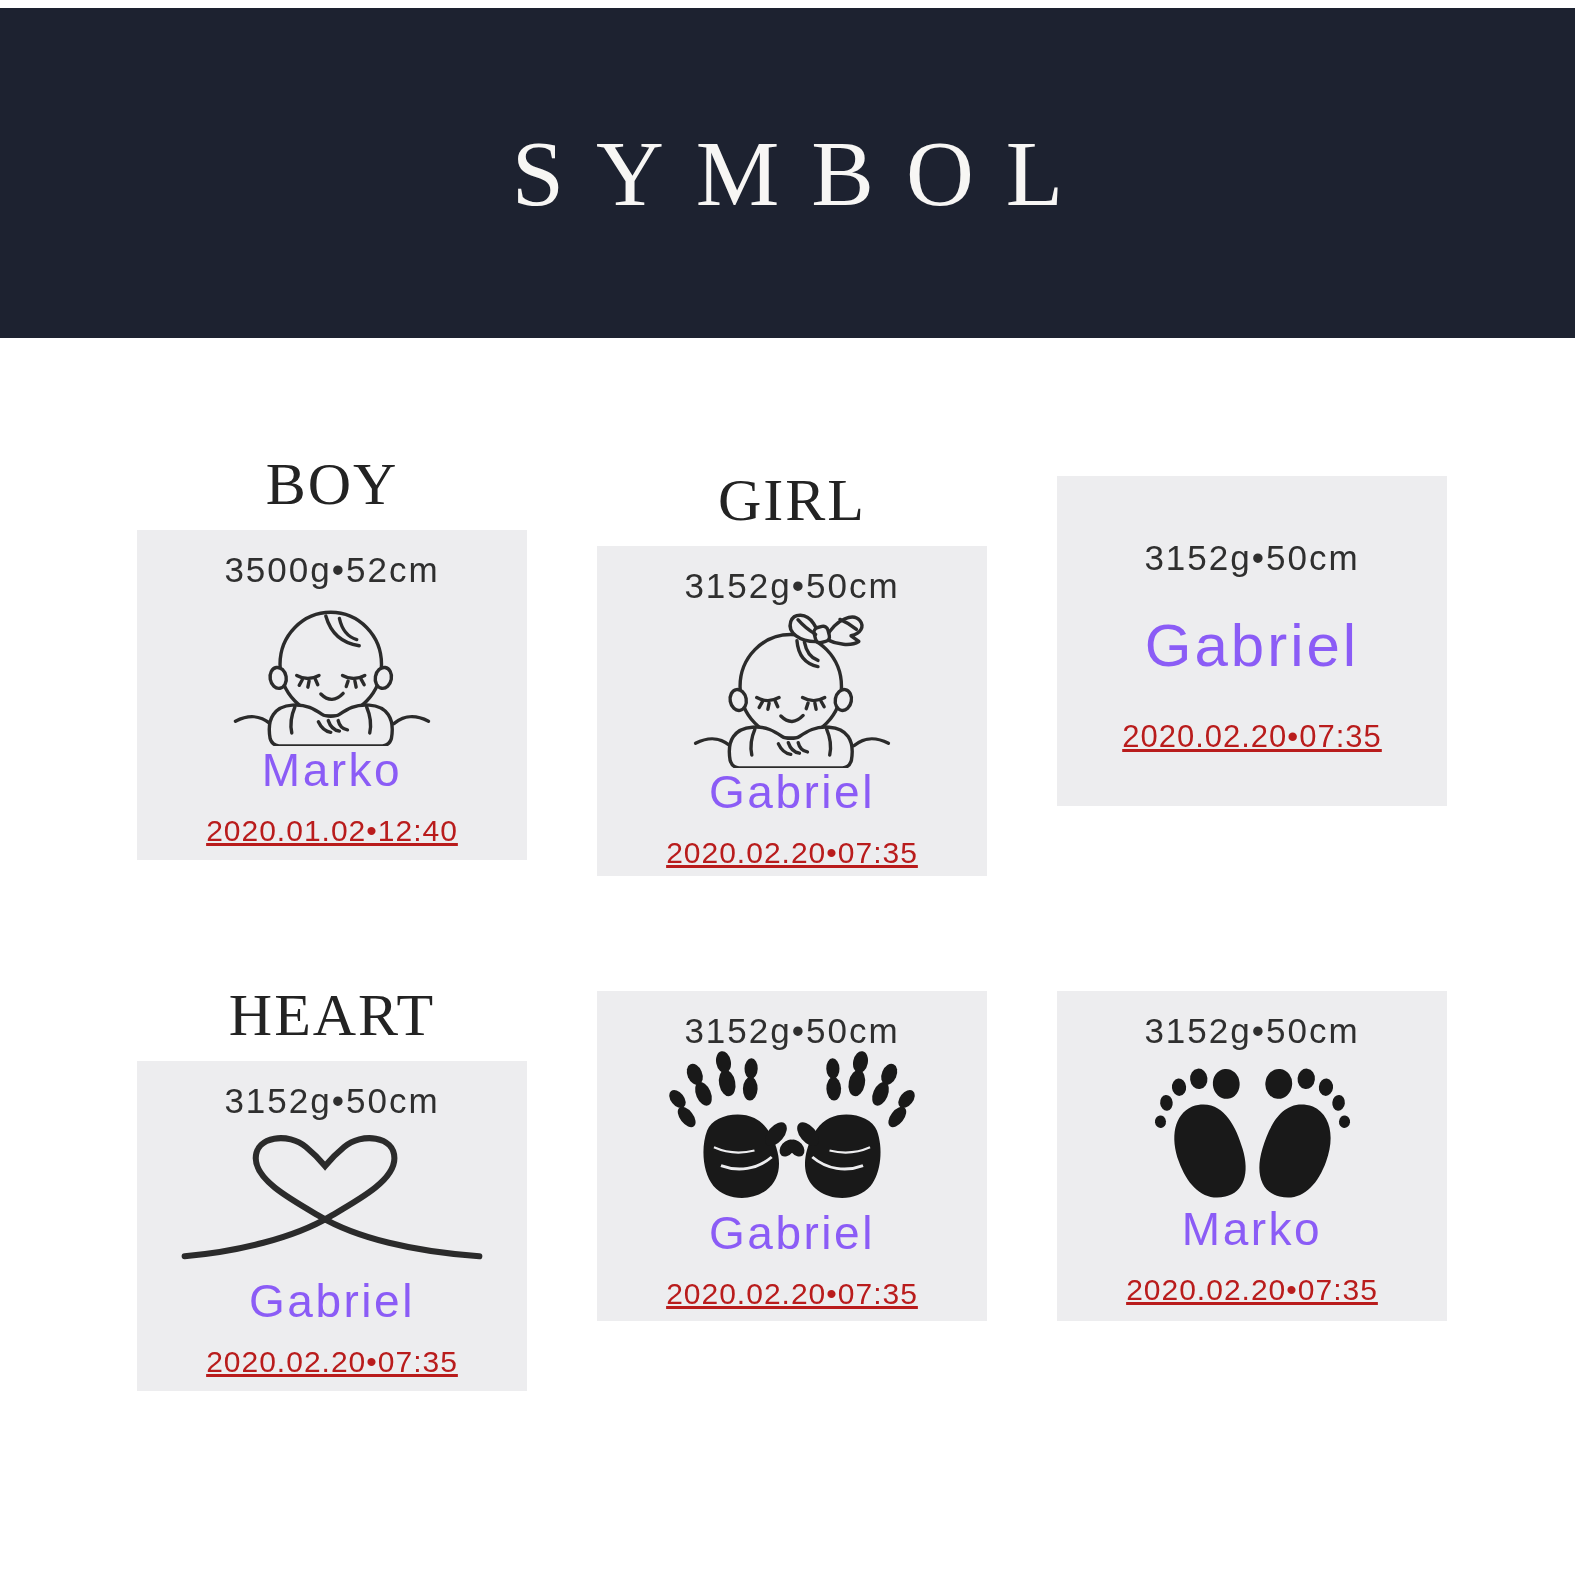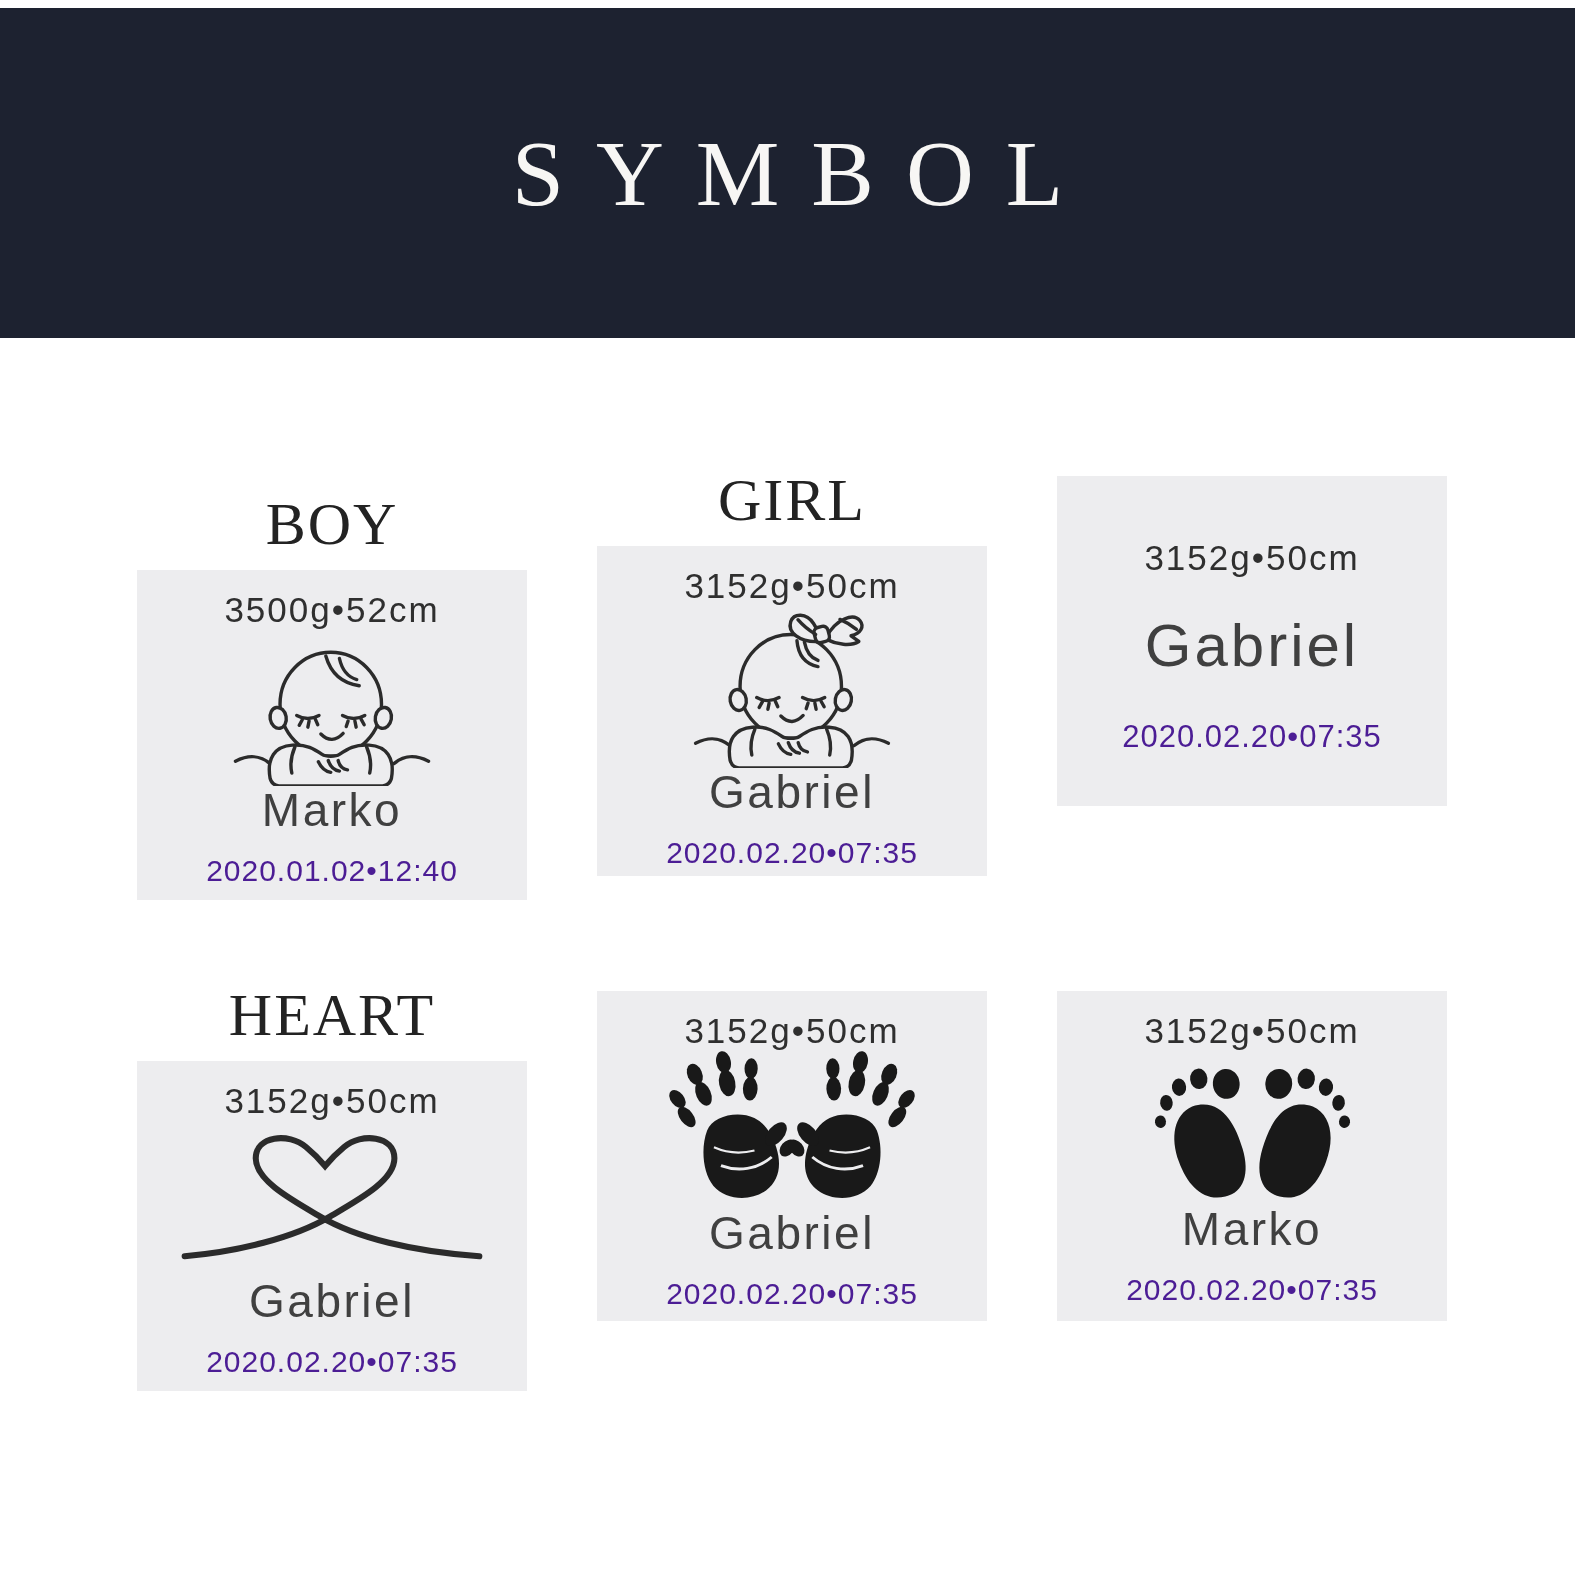--- a/index.html
+++ b/index.html
@@ -13,7 +13,7 @@
 
   
   .cell{position:absolute;width:390px;}
-  #cell-boy{left:137px;top:484px;}
+  #cell-boy{left:137px;top:444px;}
   #cell-girl{left:597px;top:460px;}
   #cell-only-name{left:1057px;top:460px;}
   #cell-heart{left:137px;top:975px;}

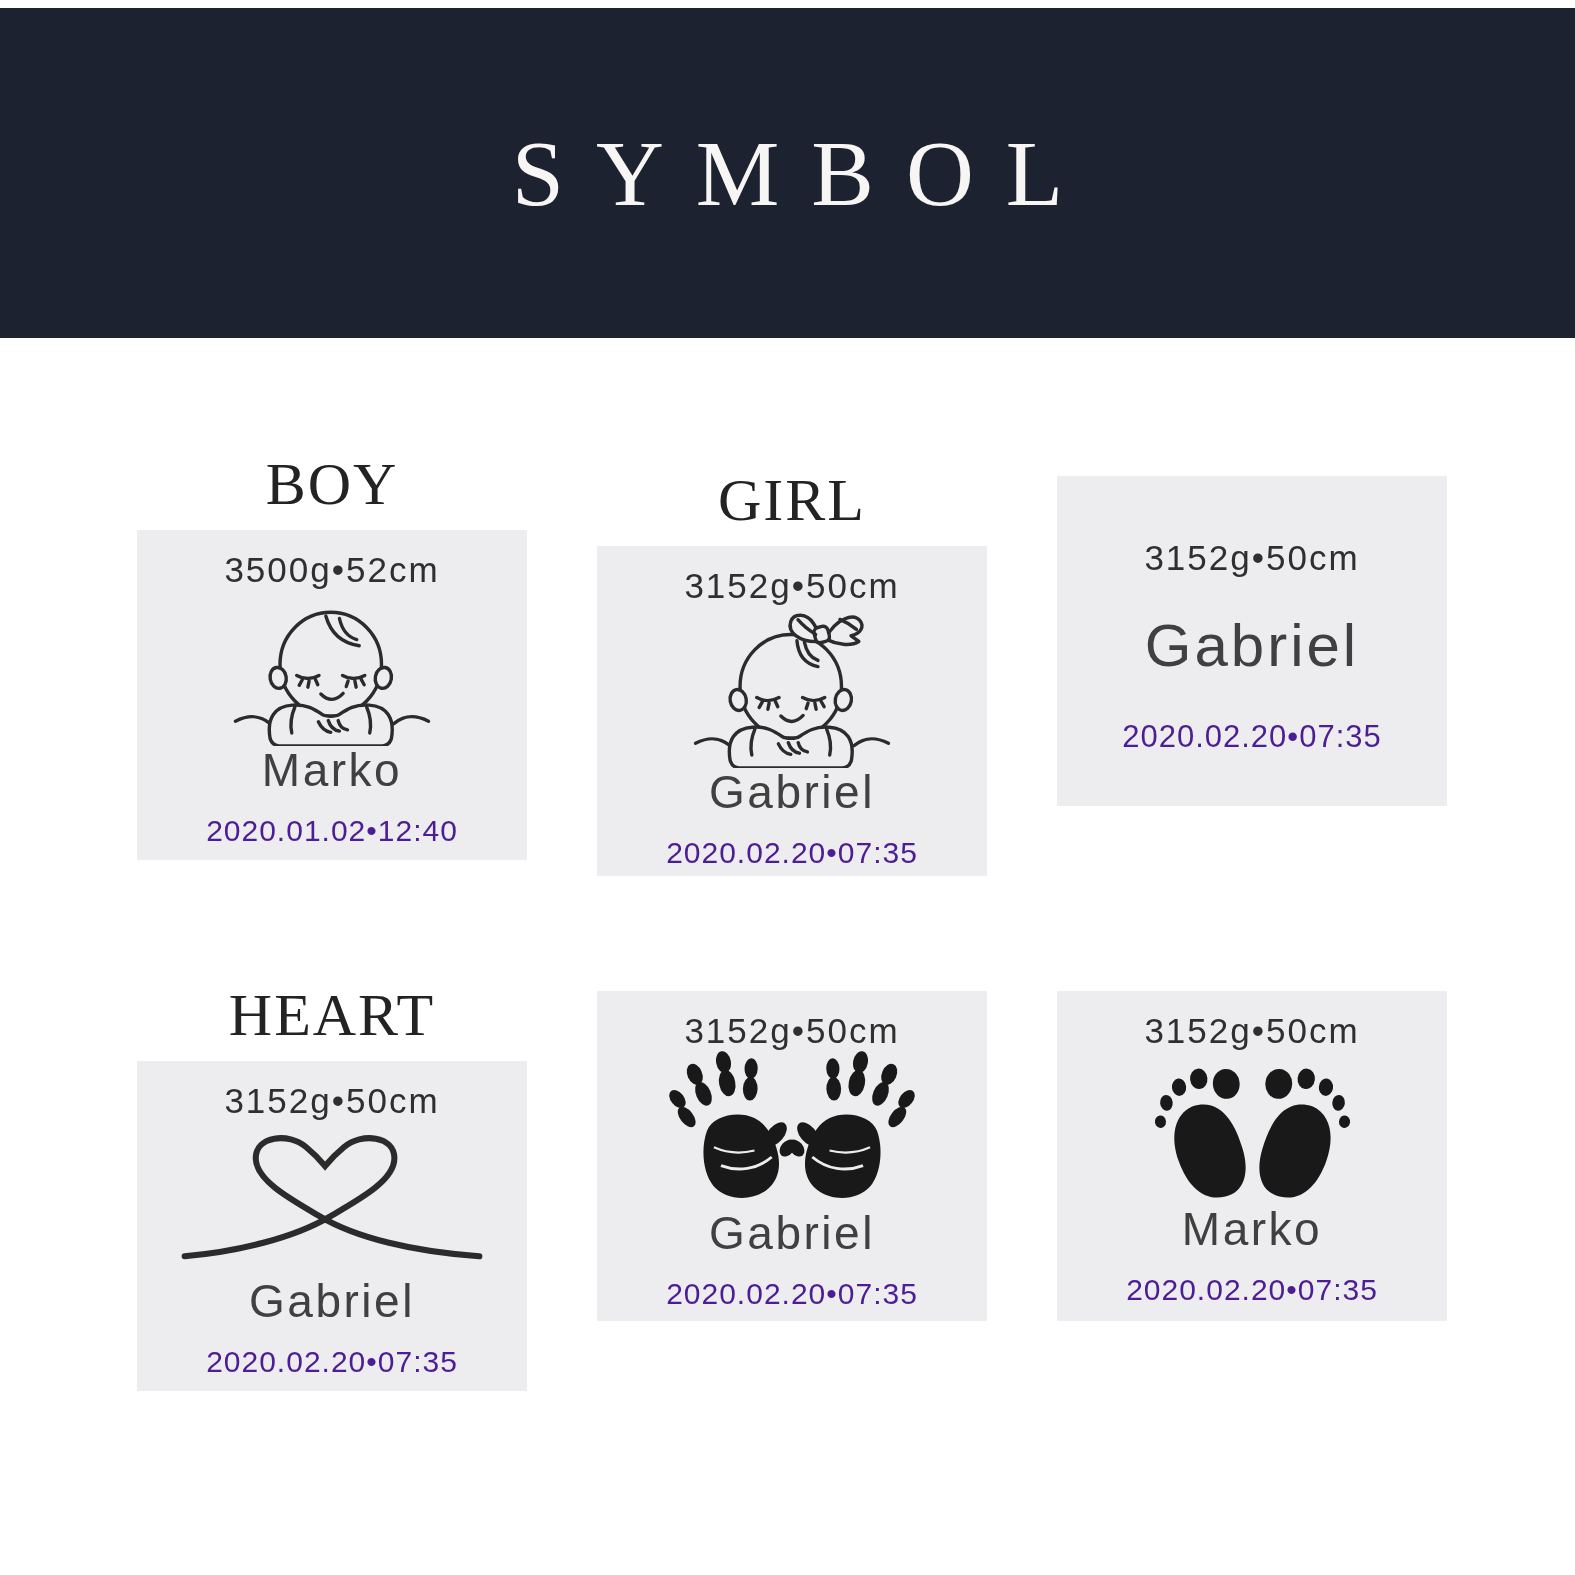--- a/index.html
+++ b/index.html
@@ -29,7 +29,7 @@
         display:flex;flex-direction:column;align-items:center;}
   .stats{margin-top:20px;font-size:35px;letter-spacing:2px;color:#2f2f2f;white-space:nowrap;}
   .art{flex:1;display:flex;align-items:center;justify-content:center;}
-  .name{font-size:46px;letter-spacing:2.5px;color:#404040;line-height:1.05;white-space:nowrap;}
+  .name{font-size:46px;letter-spacing:2.5px;color:#8b5cf6;line-height:1.05;white-space:nowrap;}
   .date{font-size:30px;letter-spacing:1px;color:#4c1d95;margin:20px 0 14px;white-space:nowrap;}
 
   

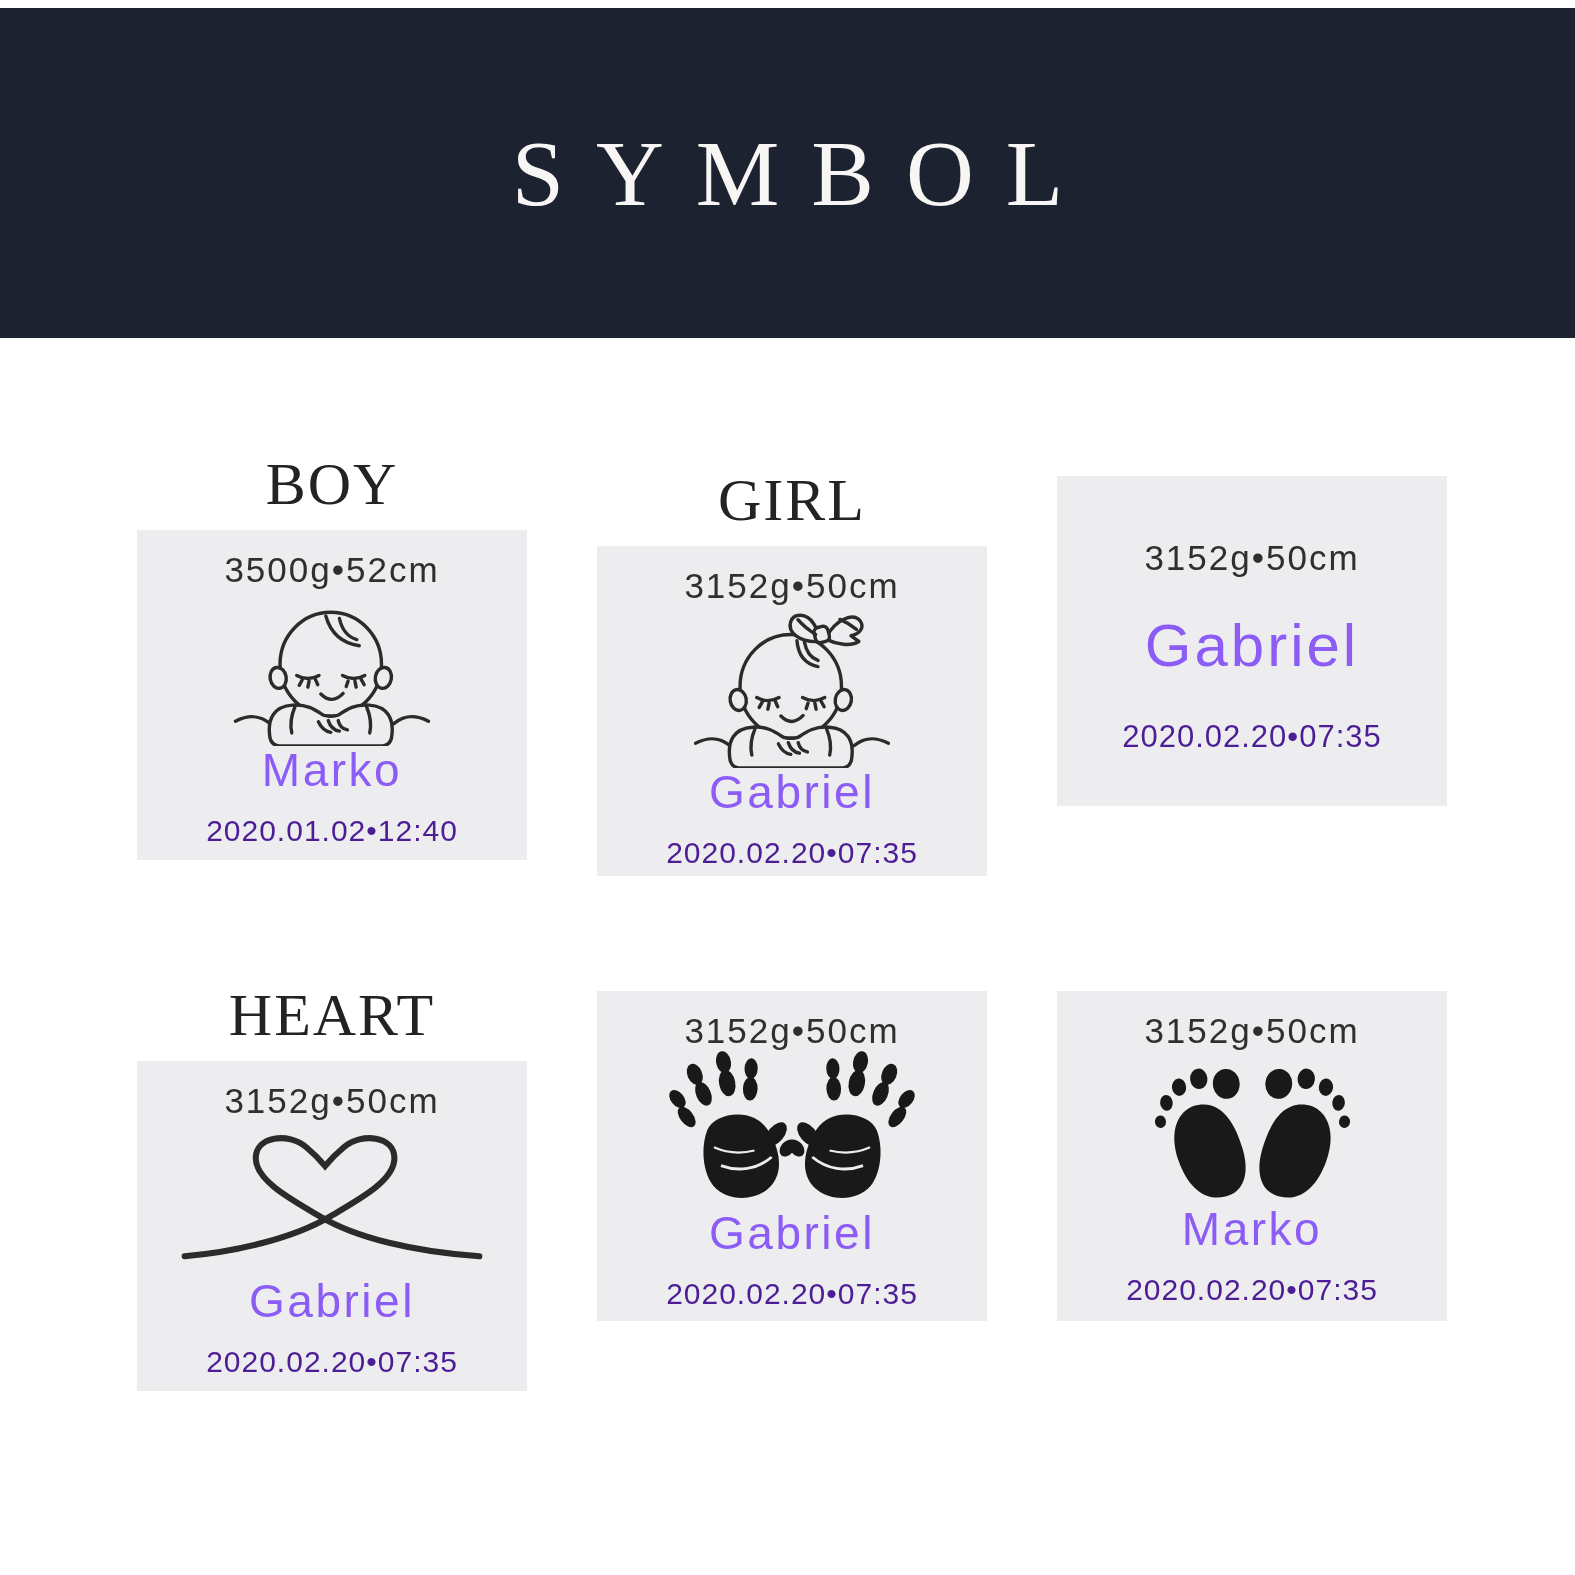--- a/index.html
+++ b/index.html
@@ -30,7 +30,7 @@
   .stats{margin-top:20px;font-size:35px;letter-spacing:2px;color:#2f2f2f;white-space:nowrap;}
   .art{flex:1;display:flex;align-items:center;justify-content:center;}
   .name{font-size:46px;letter-spacing:2.5px;color:#8b5cf6;line-height:1.05;white-space:nowrap;}
-  .date{font-size:30px;letter-spacing:1px;color:#4c1d95;margin:20px 0 14px;white-space:nowrap;}
+  .date{font-size:30px;letter-spacing:1px;color:#b91c1c;margin:20px 0 14px;white-space:nowrap;text-decoration:underline;}
 
   
   .card--text .stats{margin-top:62px;}

